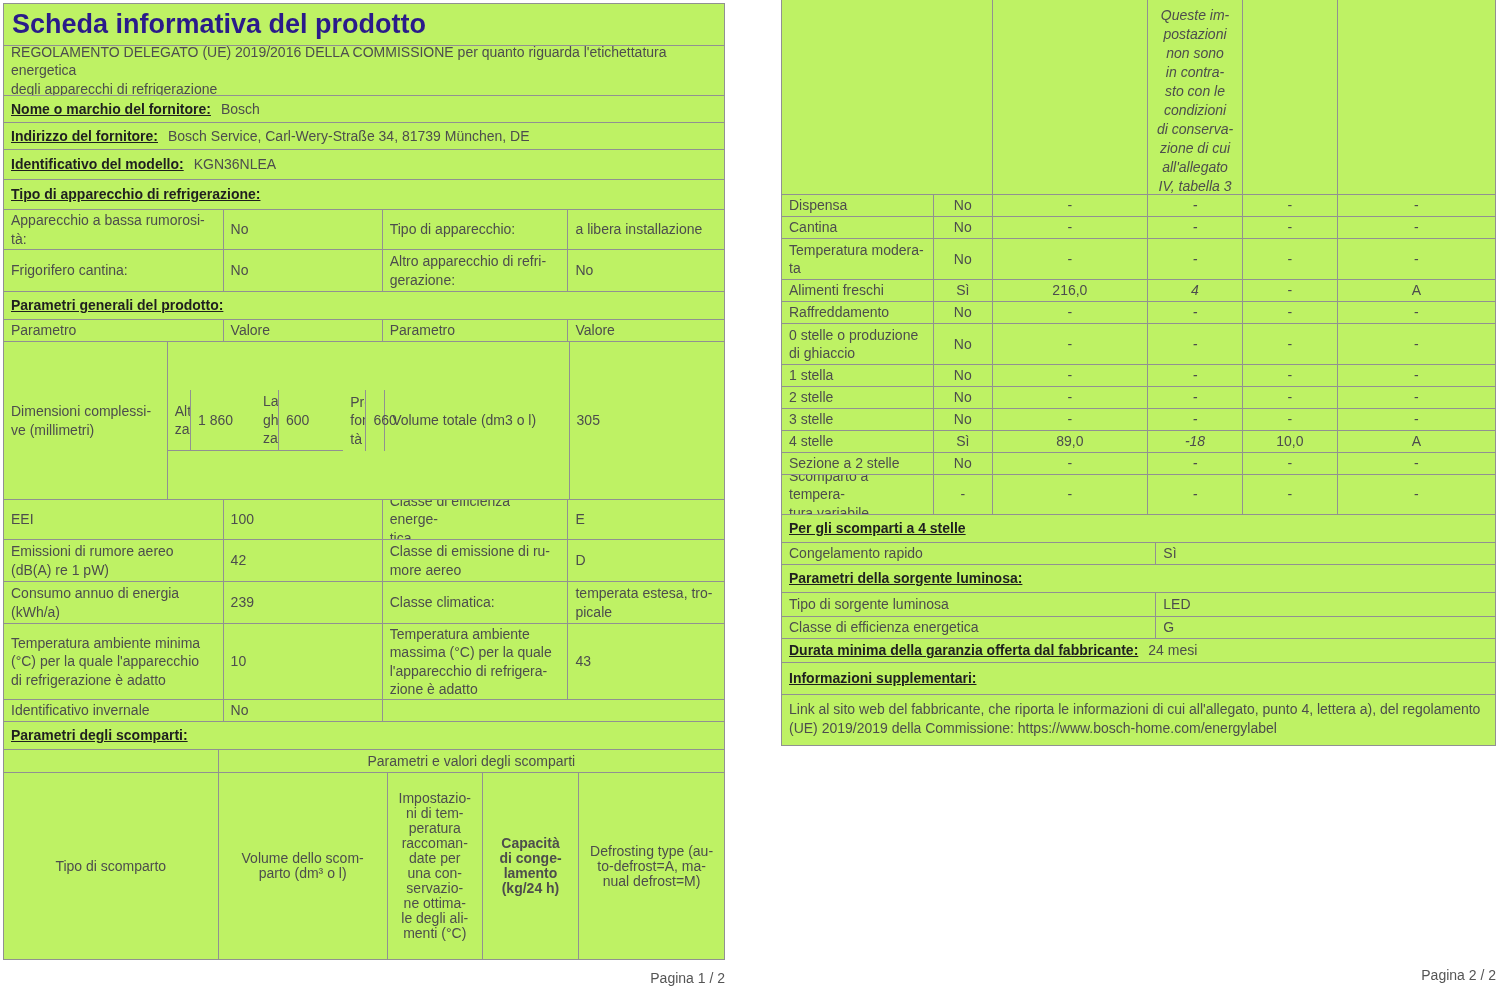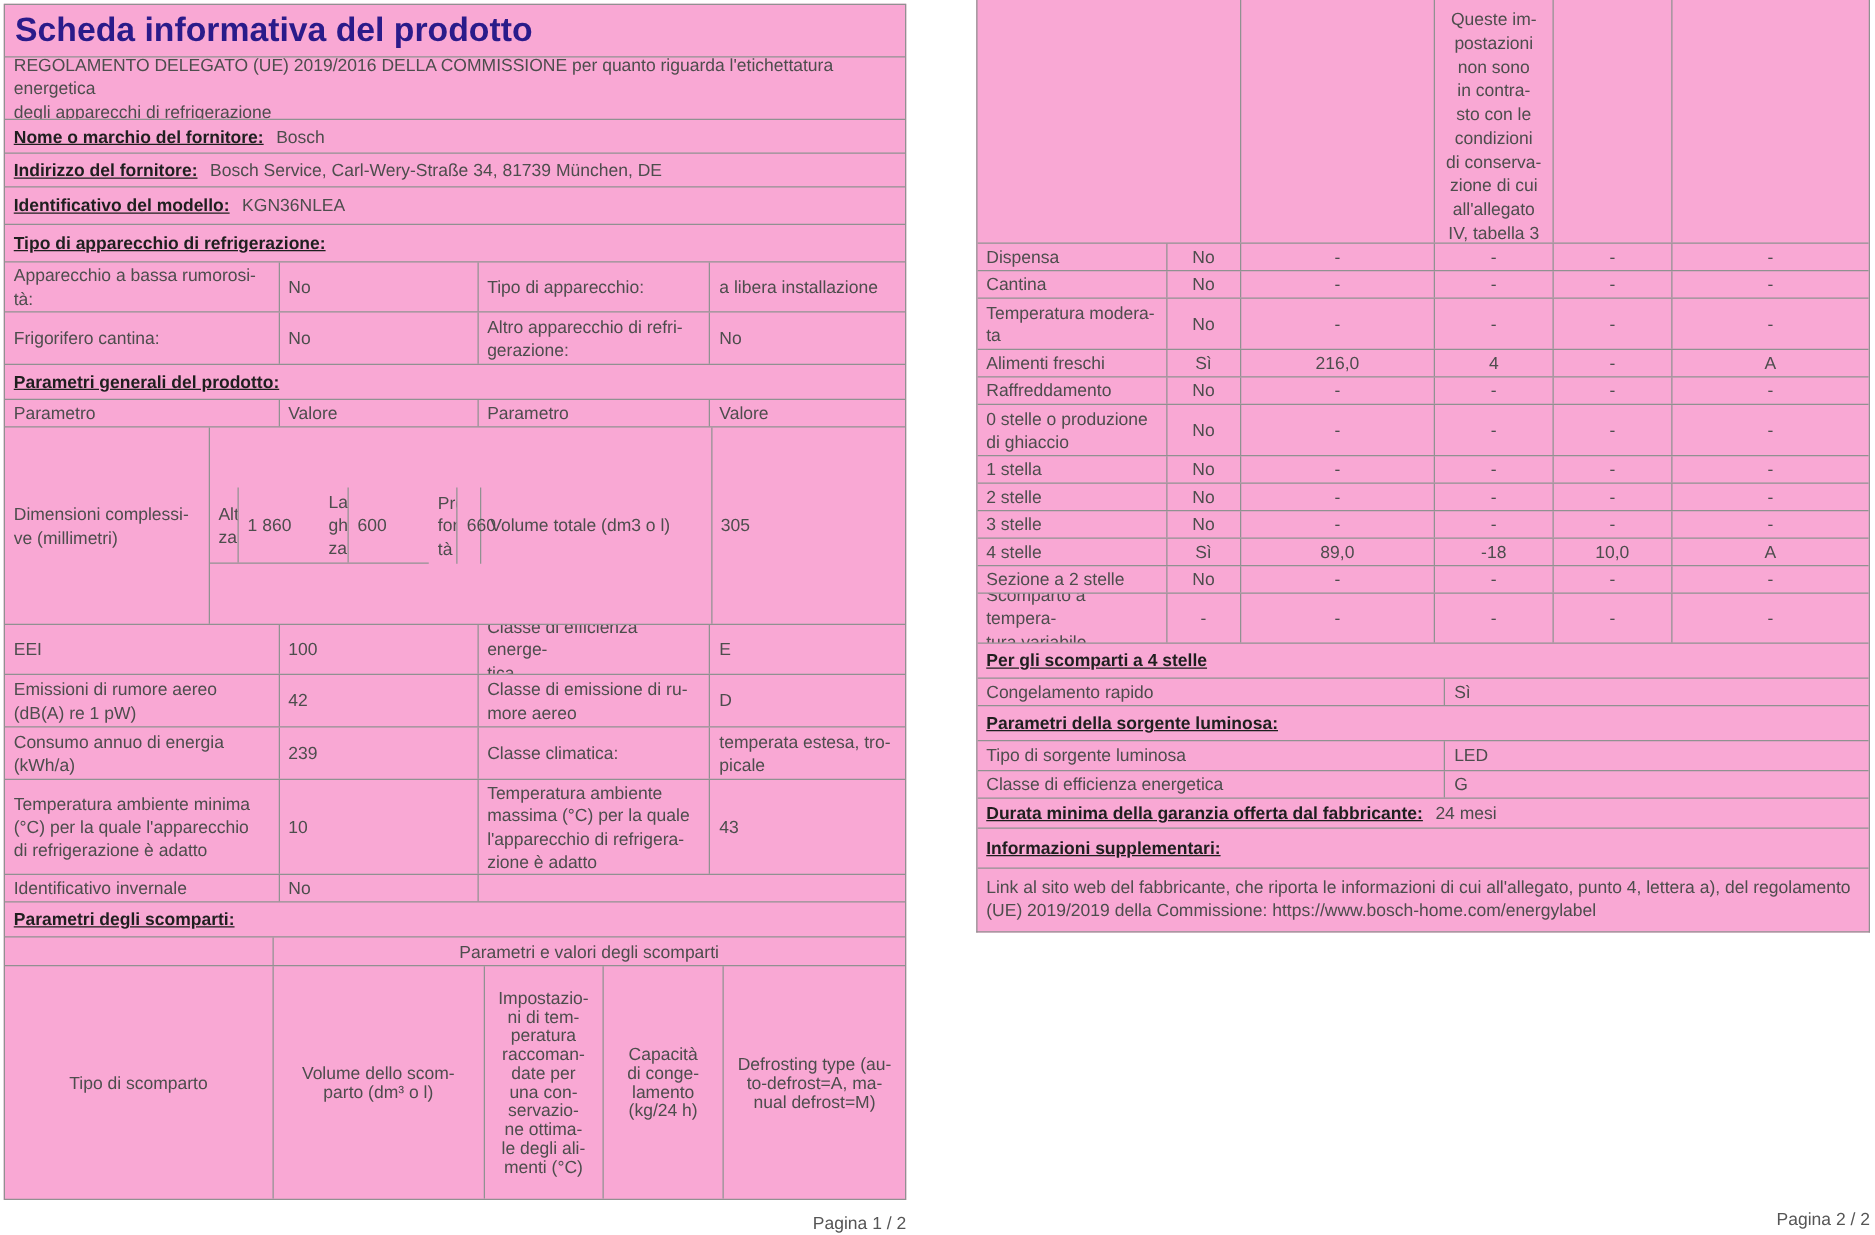--- a/index.html
+++ b/index.html
@@ -5,7 +5,7 @@
   * { box-sizing: border-box; margin: 0; padding: 0; }
   html,body { width:1500px; height:988px; background:#ffffff; overflow:hidden;
               font-family:"Liberation Sans", sans-serif; color:#4d4d4d; }
-  .page { position:absolute; background:#f9a8d4; }
+  .page { position:absolute; background:#bef264; }
   .p1 { left:3px; top:3px; width:722px; height:957px; border:1px solid #919191; overflow:hidden; }
   .p2 { left:781px; top:0; width:715px; height:746px; border-left:1px solid #919191;
         border-right:1px solid #919191; border-bottom:1px solid #919191; overflow:hidden; }

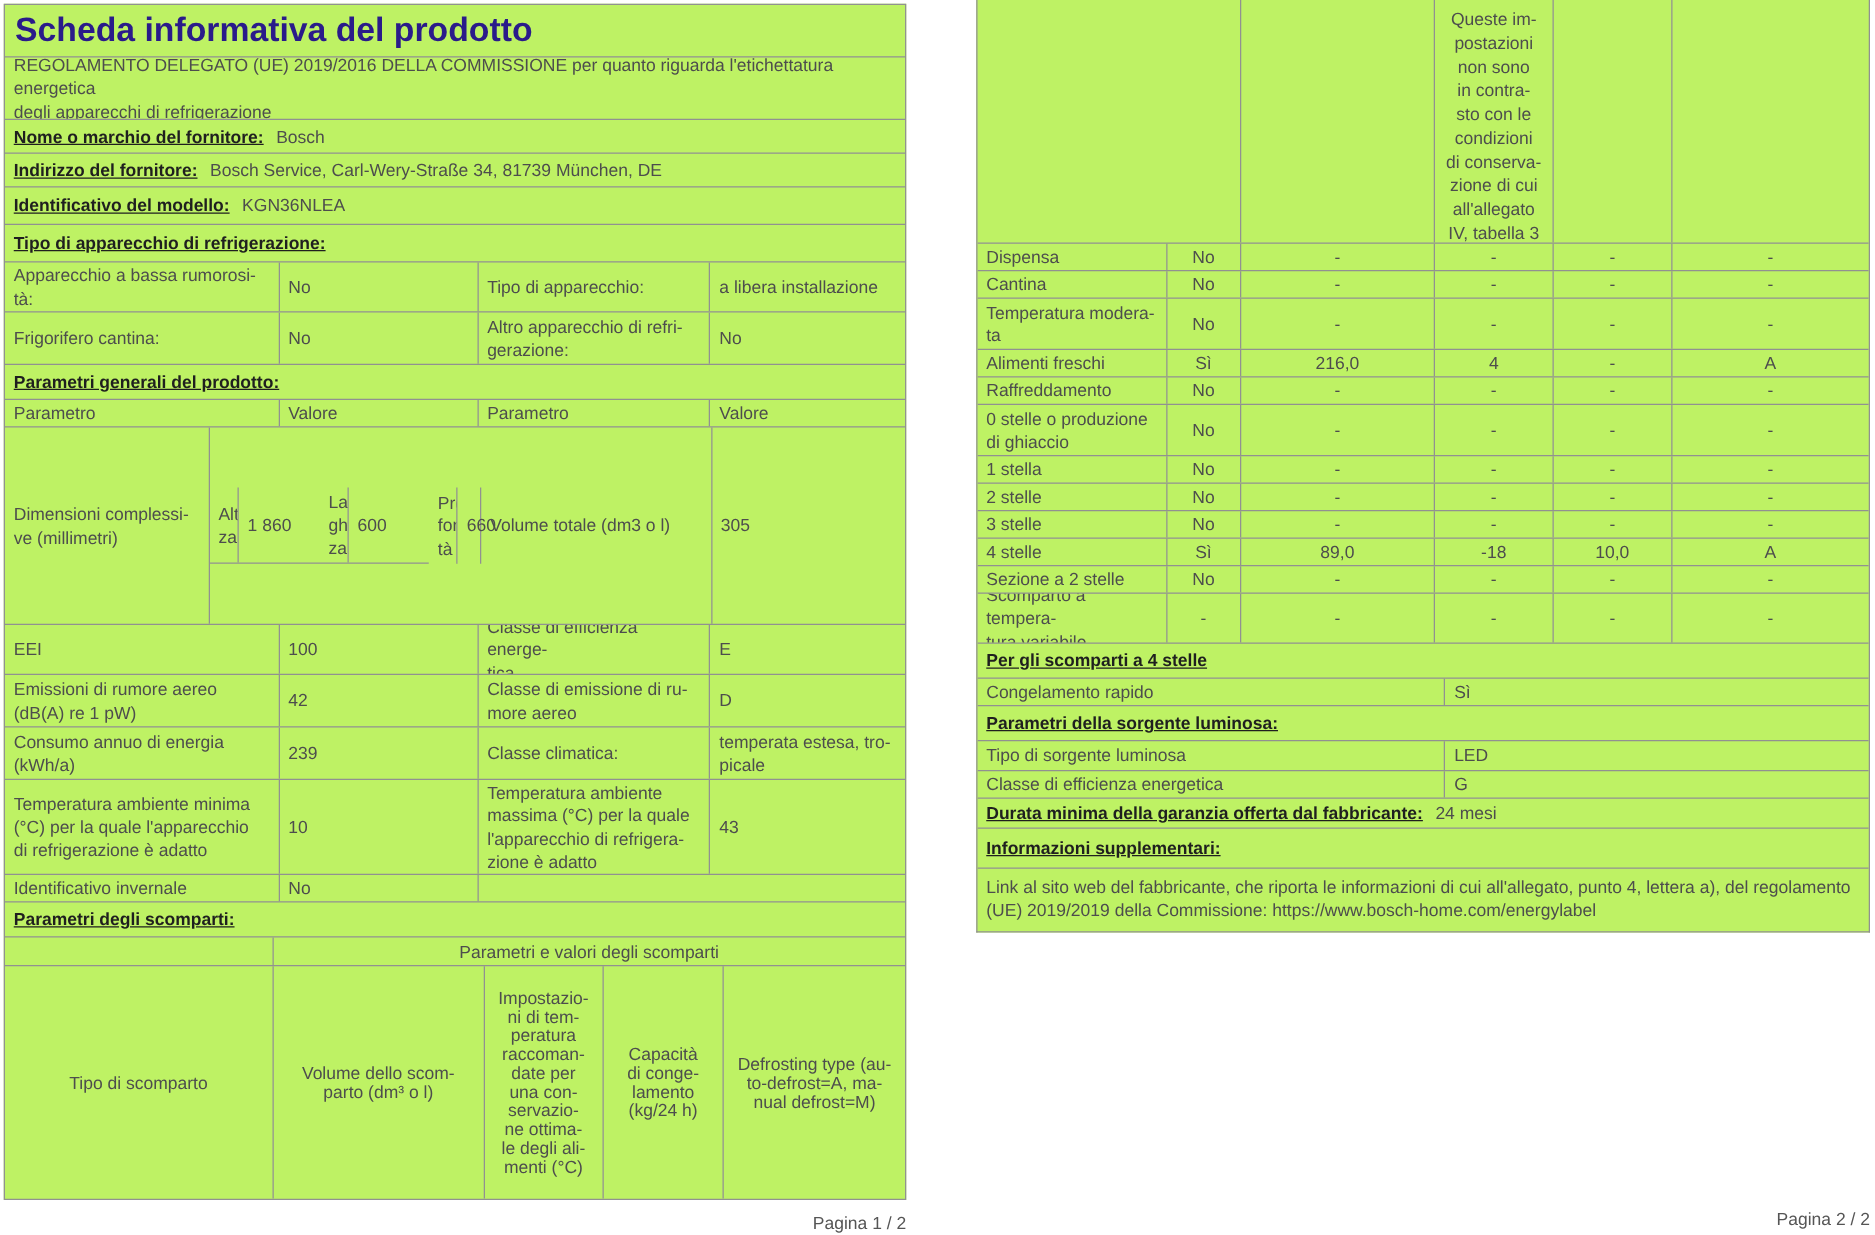--- a/index.html
+++ b/index.html
@@ -34,7 +34,7 @@
   .k1 { width:29.8%; } .k2 { width:23.5%; } .k3 { width:13.2%; } .k4 { width:13.4%; } .k5 { width:20.1%; }
   .m1 { width:29.8%; } .m2 { width:70.2%; }
   
-  .q1 { width:21.3%; } .q2 { width:8.25%; } .q3 { width:21.8%; } .q4 { width:13.3%; }
+  .q1 { width:21.3%; } .q2 { width:8.25%; } .q3 { width:21.8%; } .q4 { width:13.3%;font-style:italic; }
   .q5 { width:13.3%; } .q6 { width:22.05%; } .q12 { width:29.55%; }
   .h1 { width:52.5%; } .h2 { width:47.5%; }
   .note { line-height:19px; padding-top:6px; }

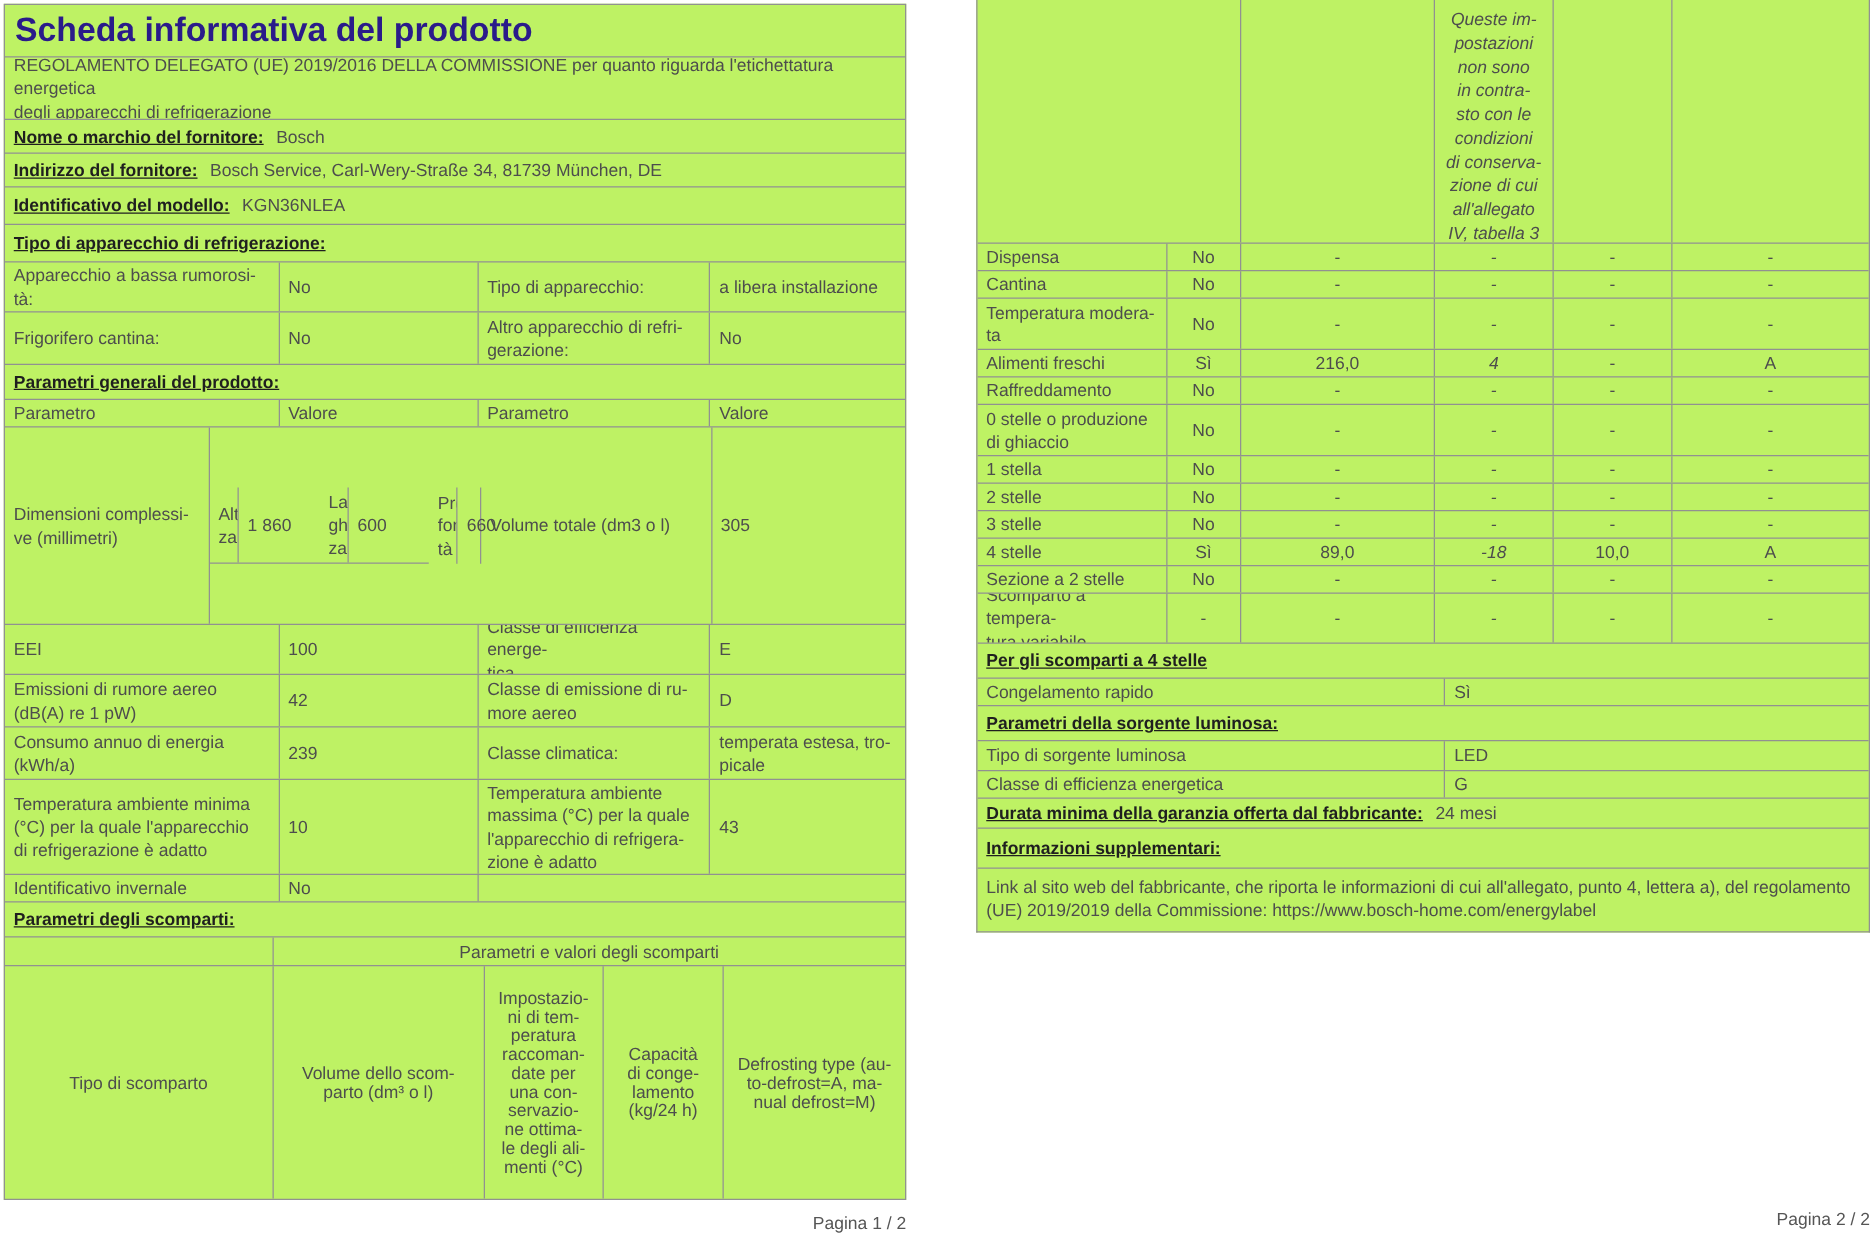--- a/index.html
+++ b/index.html
@@ -31,7 +31,7 @@
   .dB .sr:last-child { border-bottom:none; }
   .sub { width:26.5%; } .sval { width:73.5%; }
   
-  .k1 { width:29.8%; } .k2 { width:23.5%; } .k3 { width:13.2%; } .k4 { width:13.4%; } .k5 { width:20.1%; }
+  .k1 { width:29.8%; } .k2 { width:23.5%; } .k3 { width:13.2%; } .k4 { width:13.4%;font-weight:bold; } .k5 { width:20.1%; }
   .m1 { width:29.8%; } .m2 { width:70.2%; }
   
   .q1 { width:21.3%; } .q2 { width:8.25%; } .q3 { width:21.8%; } .q4 { width:13.3%;font-style:italic; }

